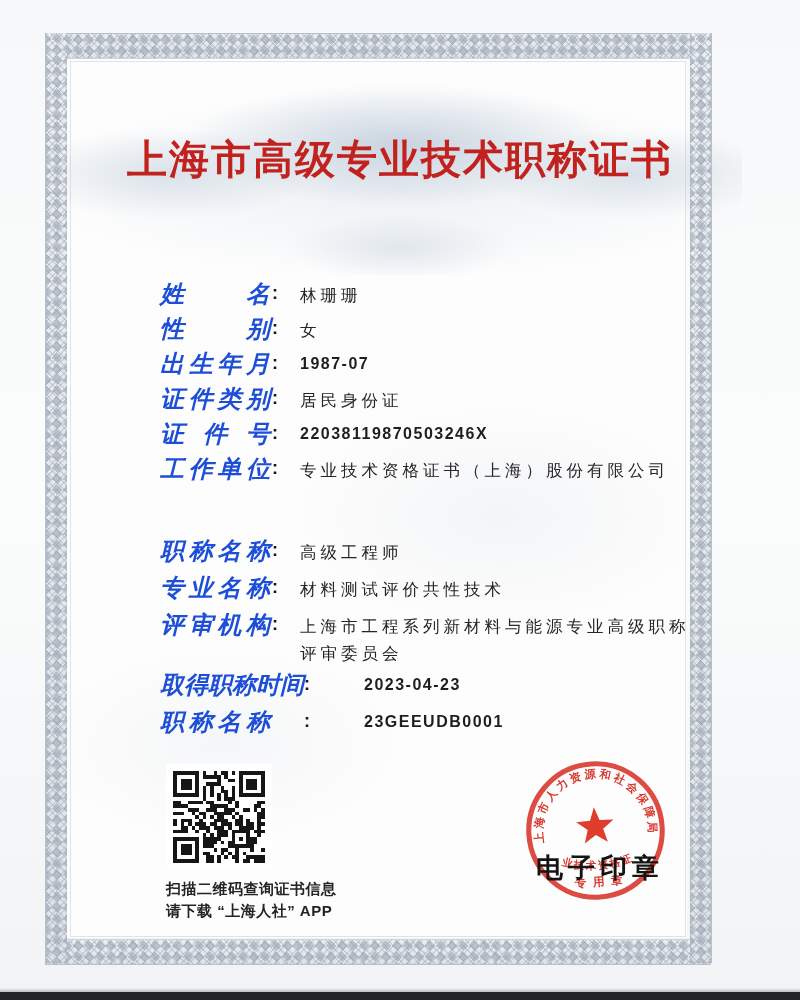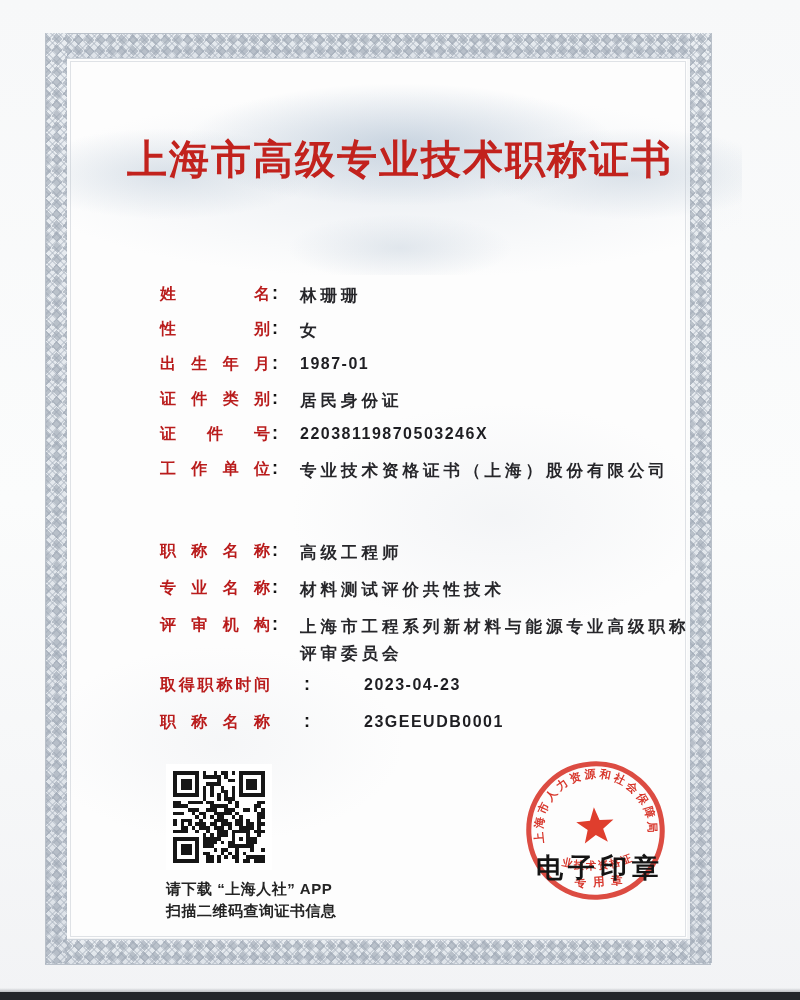--- a/index.html
+++ b/index.html
@@ -50,8 +50,8 @@
   .sec-b .row{min-height:37px;}
   .sec-c{margin-top:6px;}
   .sec-c .row{height:37px;gap:32px;}
-  .flabel{display:inline-block;width:110px;font-size:16px;font-weight:800;color:#b91c1c;
-    text-align:justify;text-align-last:justify;line-height:23px;white-space:nowrap;}
+  .flabel{display:inline-block;width:110px;font-size:24px;font-weight:800;color:#1d4ed8;
+    text-align:justify;text-align-last:justify;line-height:23px;white-space:nowrap;font-style:italic;}
   .fcolon{font-size:18px;font-weight:800;color:#141414;line-height:23px;margin-left:2px;}
   .fval{margin-left:22px;line-height:23px;color:#26262a;white-space:pre-line;}
   .fval.cjk{font-family:"Liberation Serif",serif;font-size:16.5px;letter-spacing:4px;line-height:27px;font-weight:bold;}

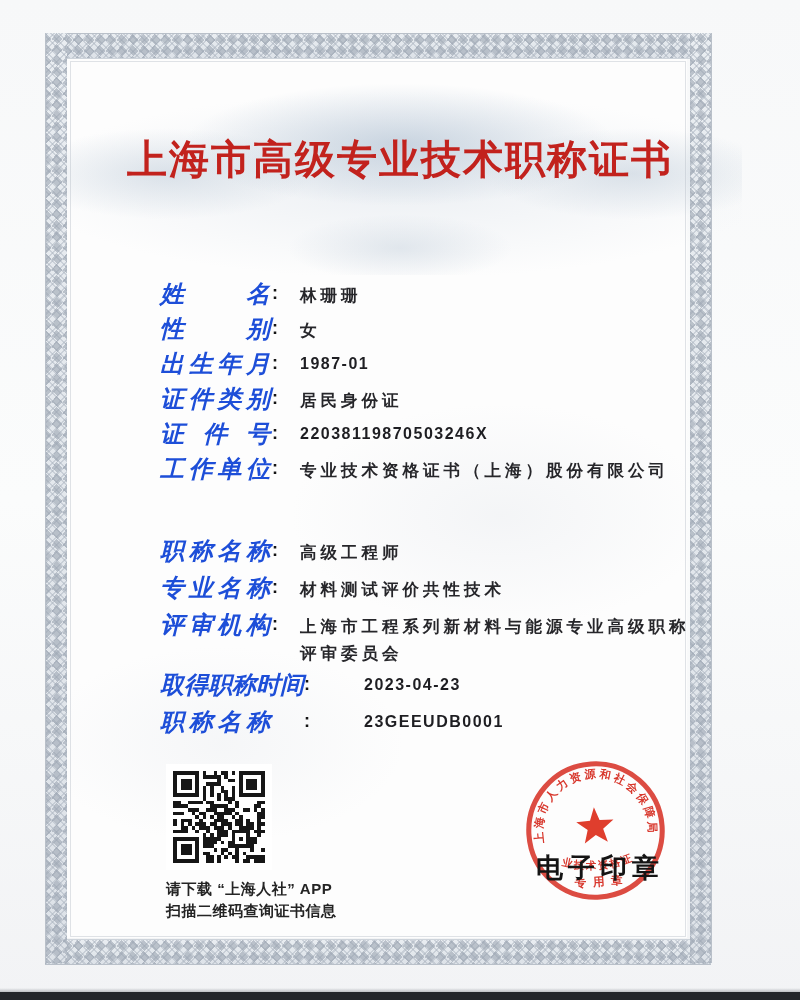--- a/index.html
+++ b/index.html
@@ -54,7 +54,7 @@
     text-align:justify;text-align-last:justify;line-height:23px;white-space:nowrap;font-style:italic;}
   .fcolon{font-size:18px;font-weight:800;color:#141414;line-height:23px;margin-left:2px;}
   .fval{margin-left:22px;line-height:23px;color:#26262a;white-space:pre-line;}
-  .fval.cjk{font-family:"Liberation Serif",serif;font-size:16.5px;letter-spacing:4px;line-height:27px;font-weight:bold;}
+  .fval.cjk{font-family:"Liberation Serif",serif;font-size:16.5px;letter-spacing:4px;line-height:27px;}
   .fval.num{font-family:"Liberation Sans",sans-serif;font-size:16px;font-weight:700;letter-spacing:1.5px;color:#1e1e22;}
   
   .qr-wrap{position:absolute;left:166px;top:764px;width:106px;height:106px;}

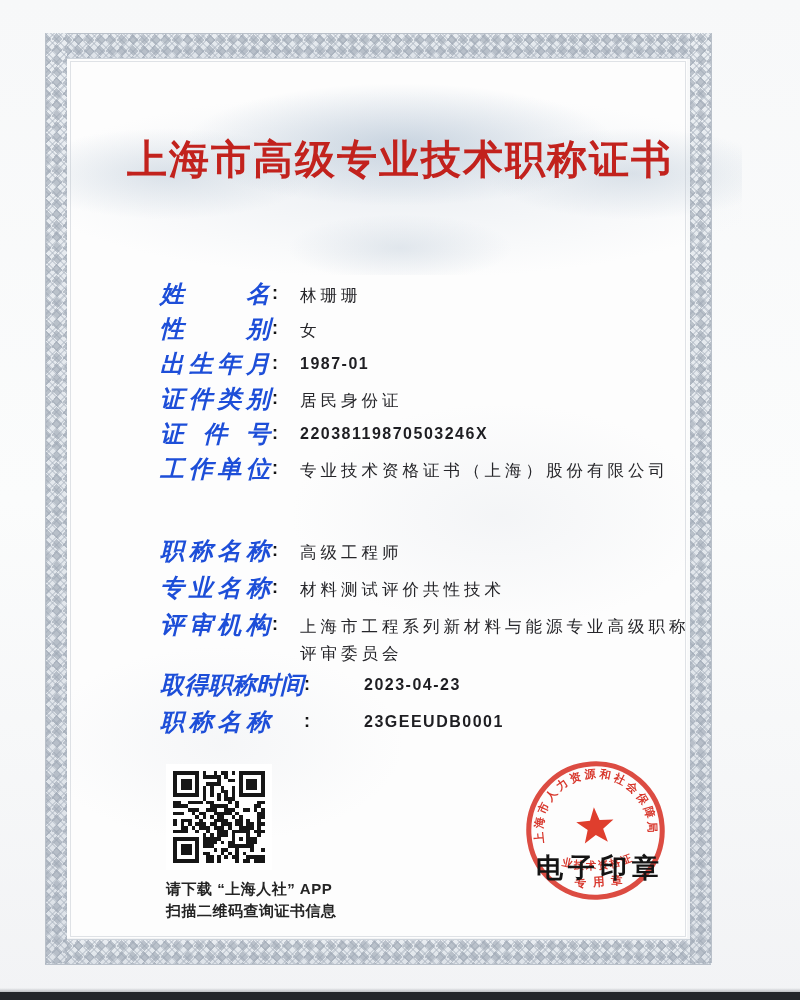--- a/index.html
+++ b/index.html
@@ -95,7 +95,7 @@
     <div class="row">
       <span class="flabel">出生年月</span>
         <span class="fcolon">:</span>
-      <span class="fval num">1987-01</span>
+      <span class="fval num">1987-07</span>
     </div>
     <div class="row">
       <span class="flabel">证件类别</span>

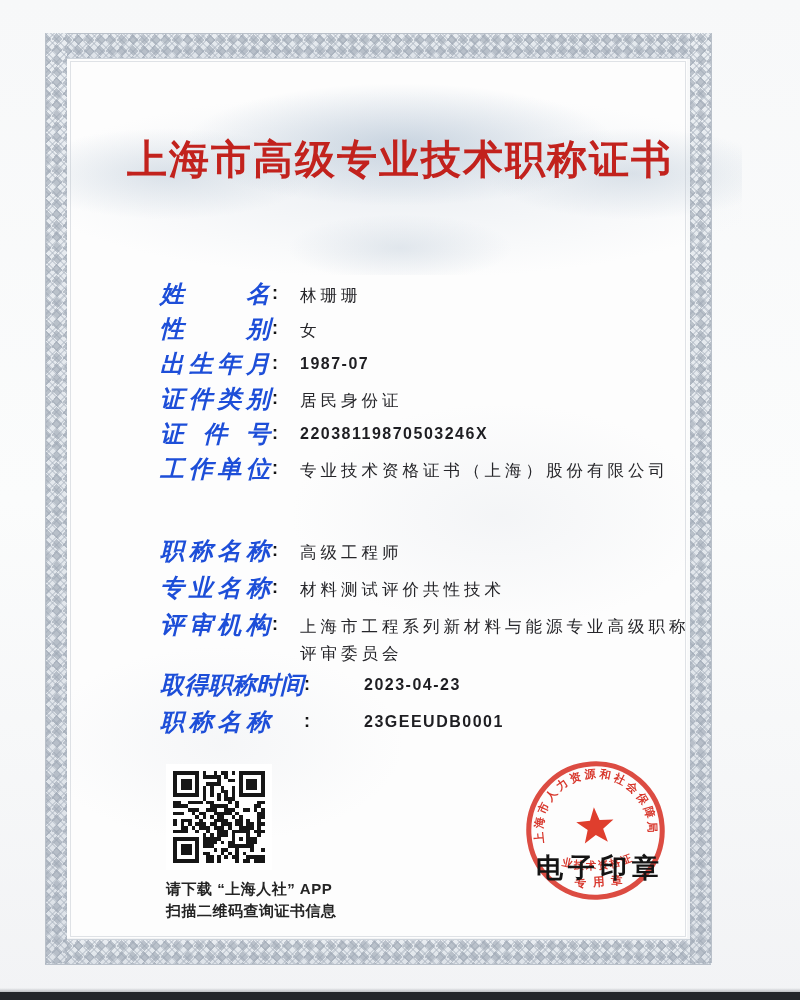--- a/index.html
+++ b/index.html
@@ -154,8 +154,8 @@
     </svg>
 </div>
 <div class="qr-caption">
+  <div>扫描二维码查询证书信息</div>
   <div>请下载 “上海人社” APP</div>
-  <div>扫描二维码查询证书信息</div>
 </div>
 
 <div class="seal">

